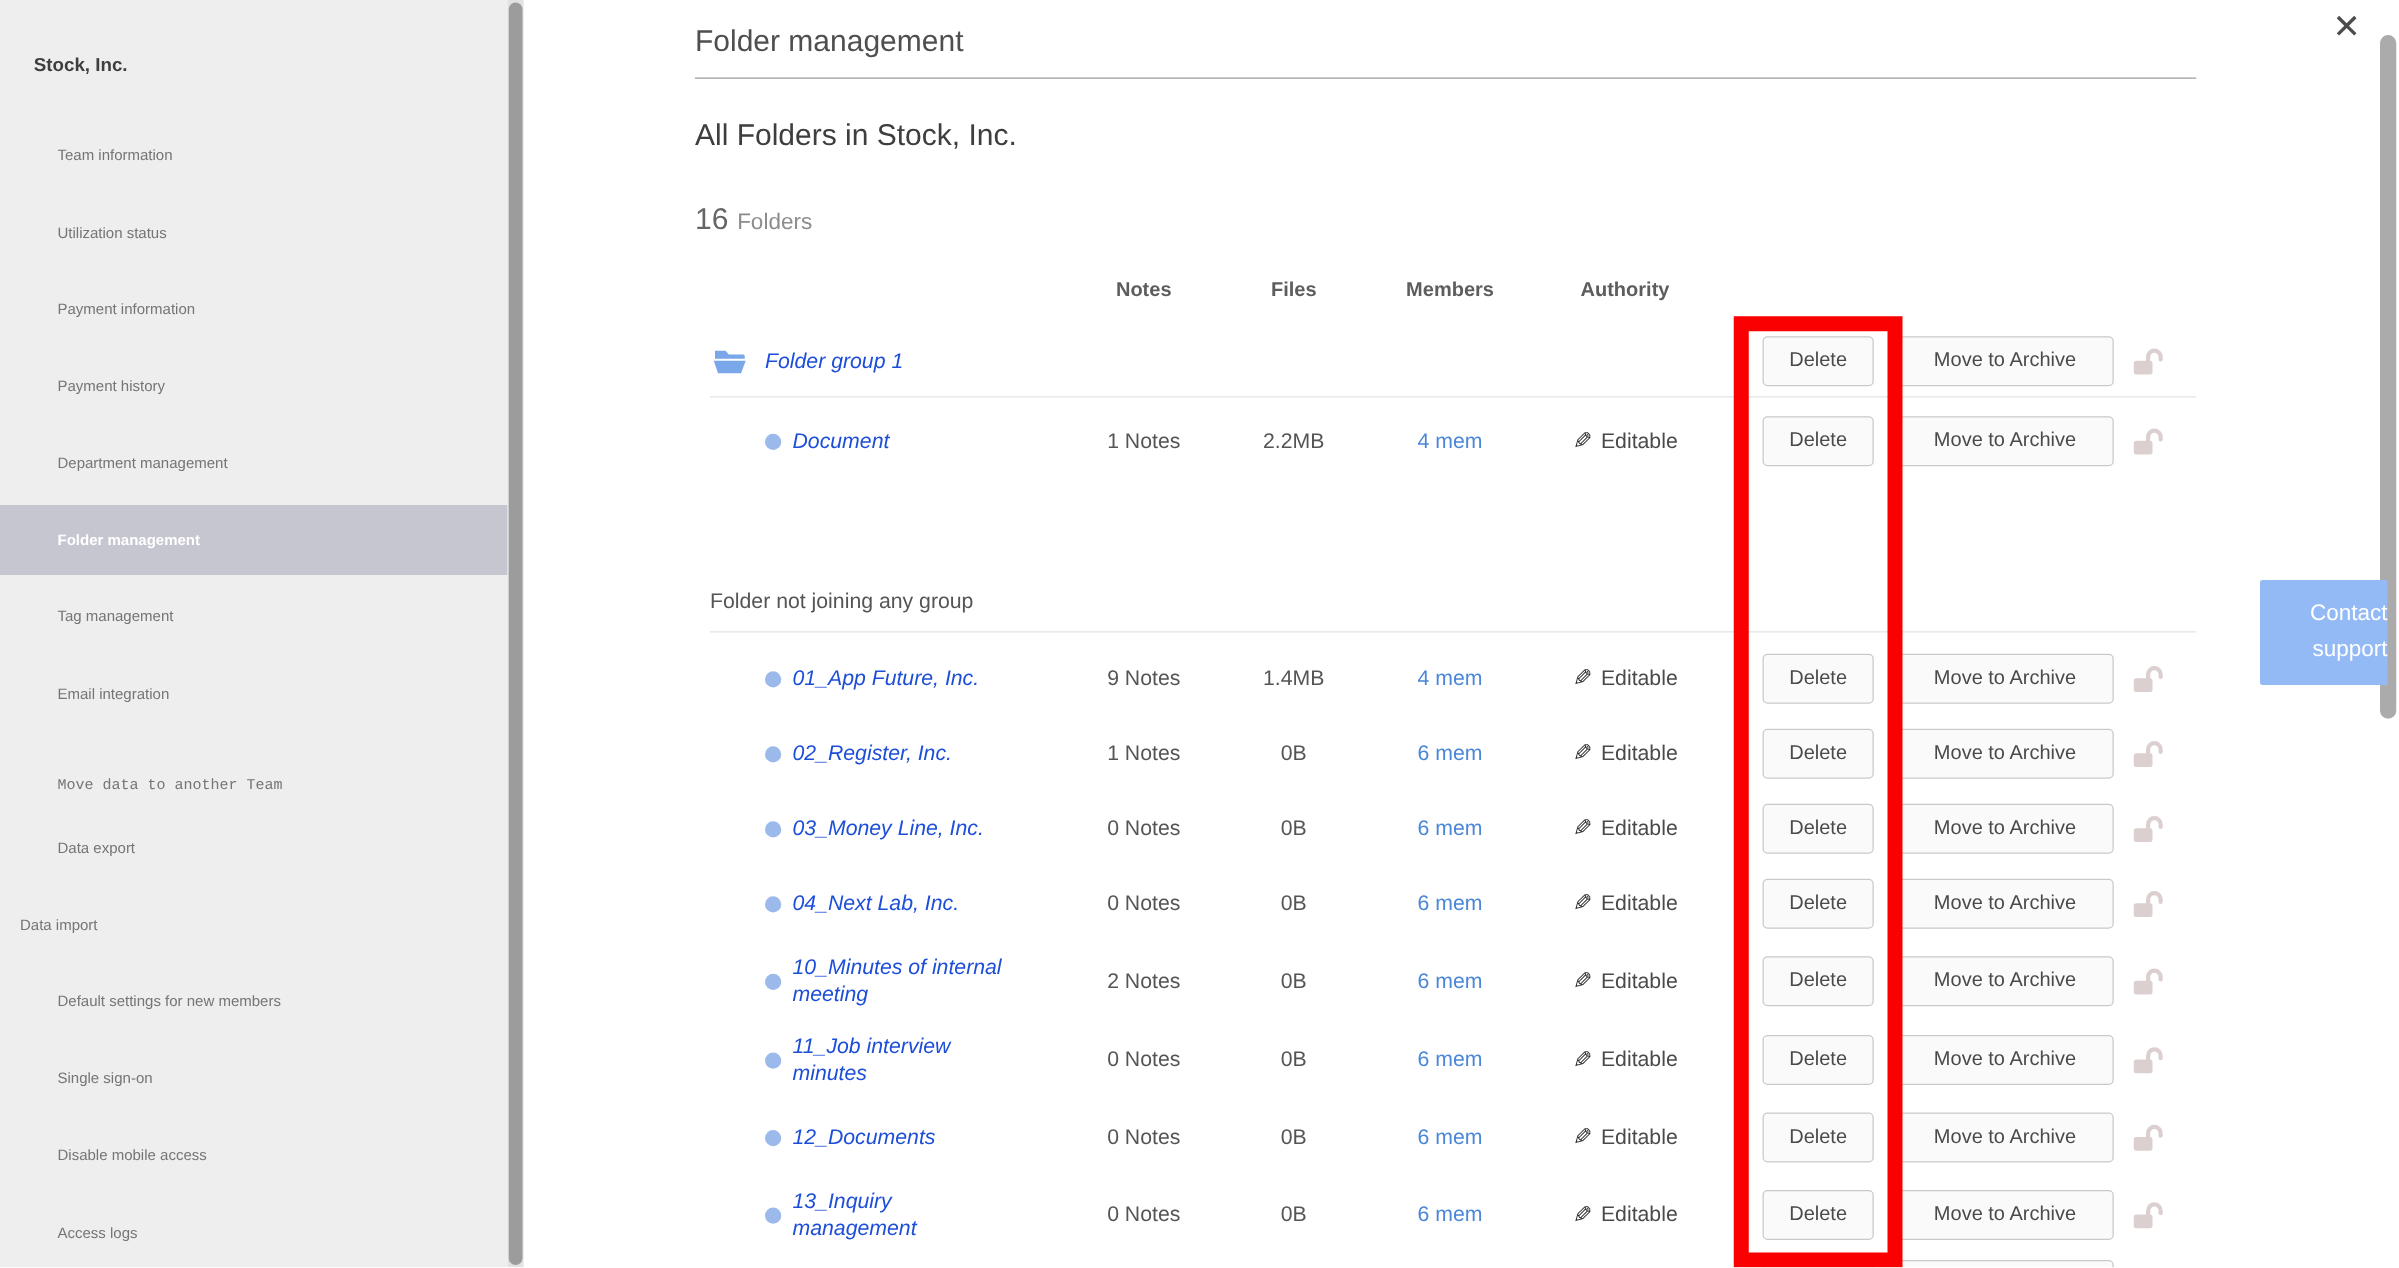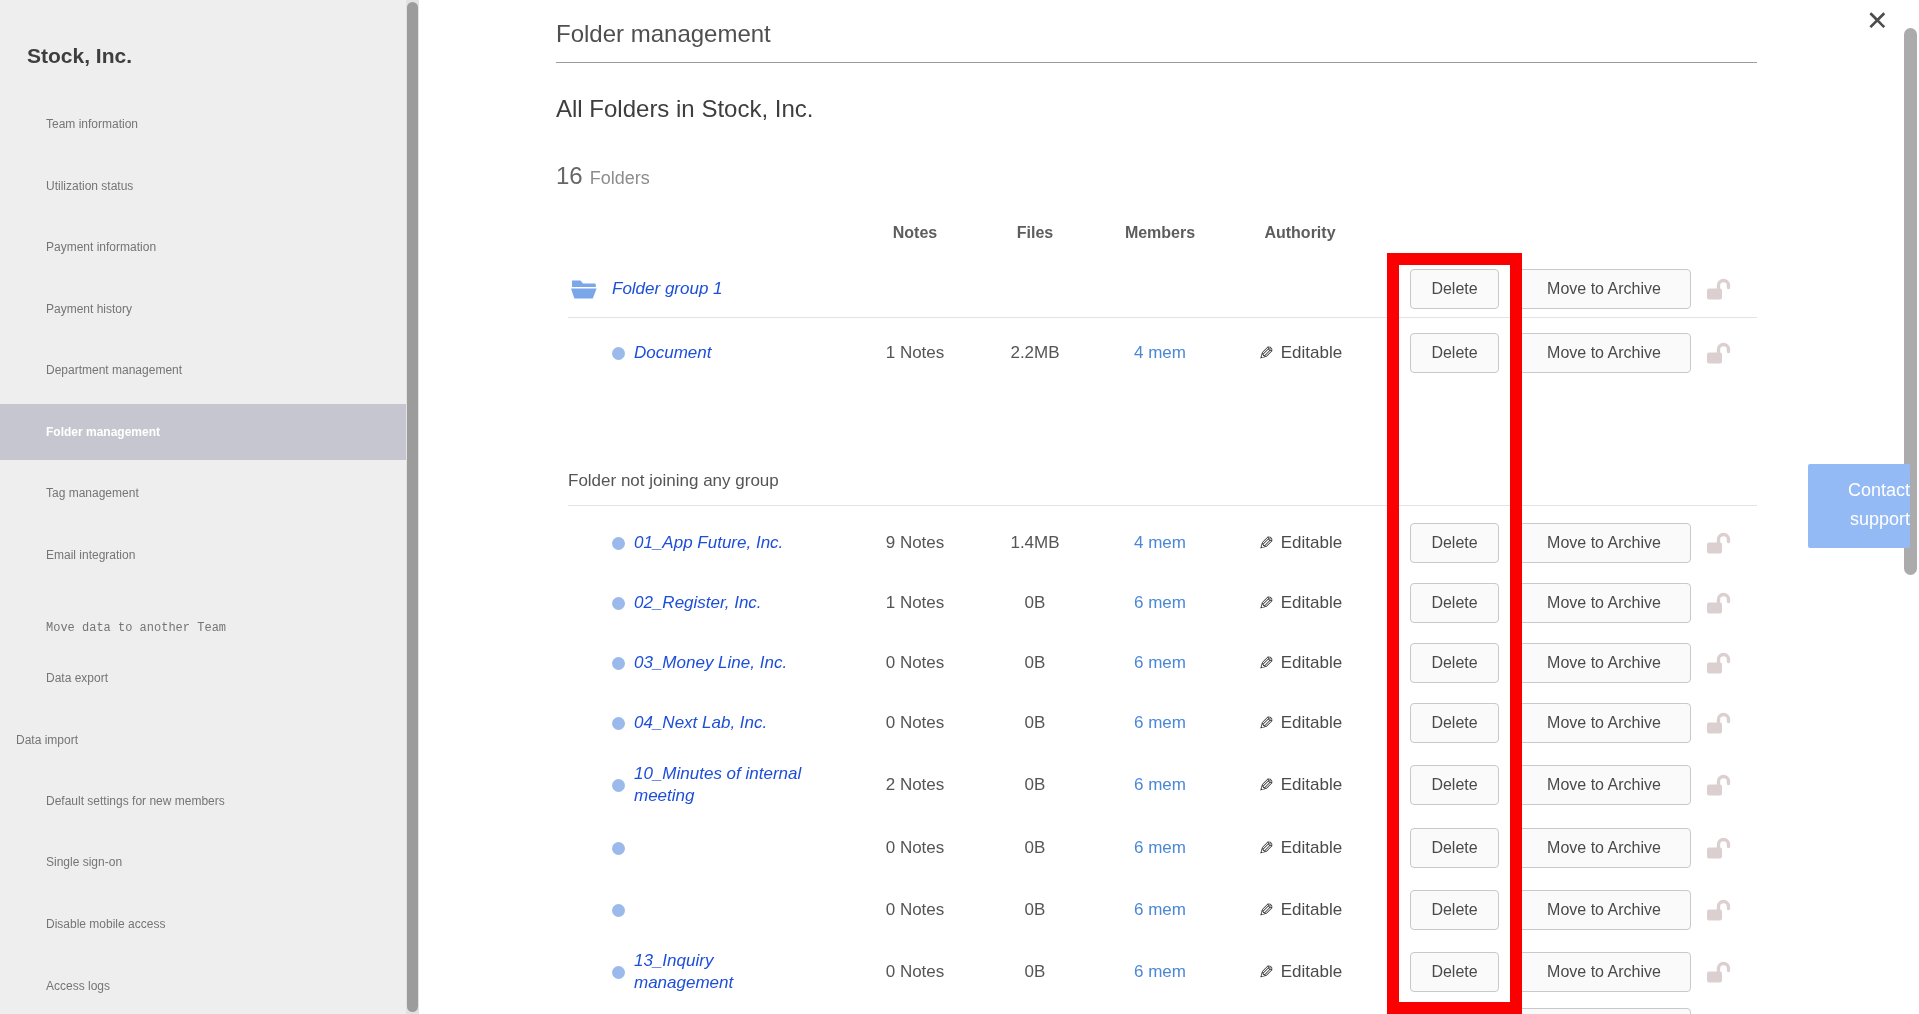--- a/index.html
+++ b/index.html
@@ -9,7 +9,7 @@
 
   
   .sidebar { position:absolute; left:0; top:0; width:406px; height:1014px; background:#eeeeee; }
-  .team-name { position:absolute; left:27px; top:44px; font-size:21px; font-weight:bold; color:#3e3e3e; }
+  .team-name { position:absolute; left:27px; top:44px; font-size:15px; font-weight:bold; color:#3e3e3e; }
   .side-item { position:absolute; left:0; width:406px; height:56px; line-height:56px;
                padding-left:46px; font-size:12px; color:#757575; cursor:default; white-space:nowrap; }
   .side-item.active { background:#c5c6d0; color:#ffffff; font-weight:bold; }

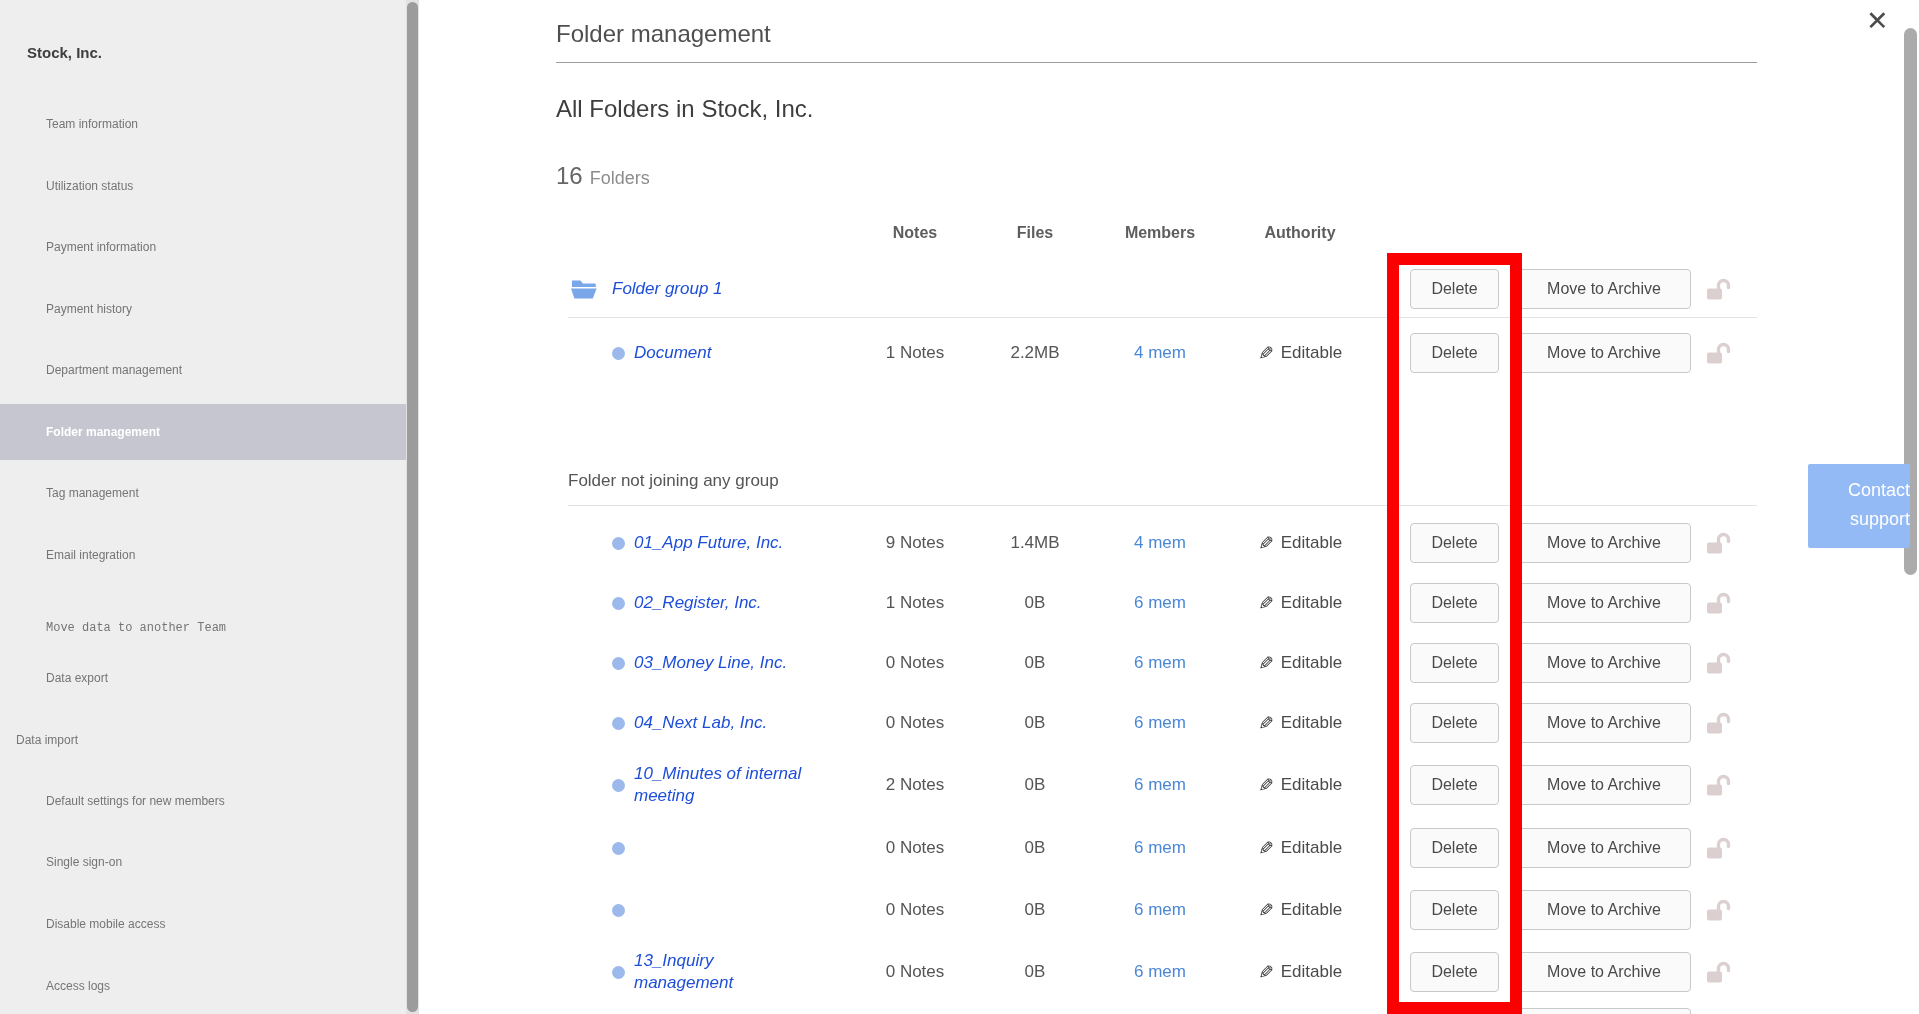--- a/index.html
+++ b/index.html
@@ -236,6 +236,7 @@
           </div>
           <div class="trow" style="top: 818px;">
             <span class="dot"></span>
+            <div class="c-name">11_Job interview minutes</div>
             <div class="c-notes">0 Notes</div>
             <div class="c-files">0B</div>
             <div class="c-members"><span>6 mem</span></div>

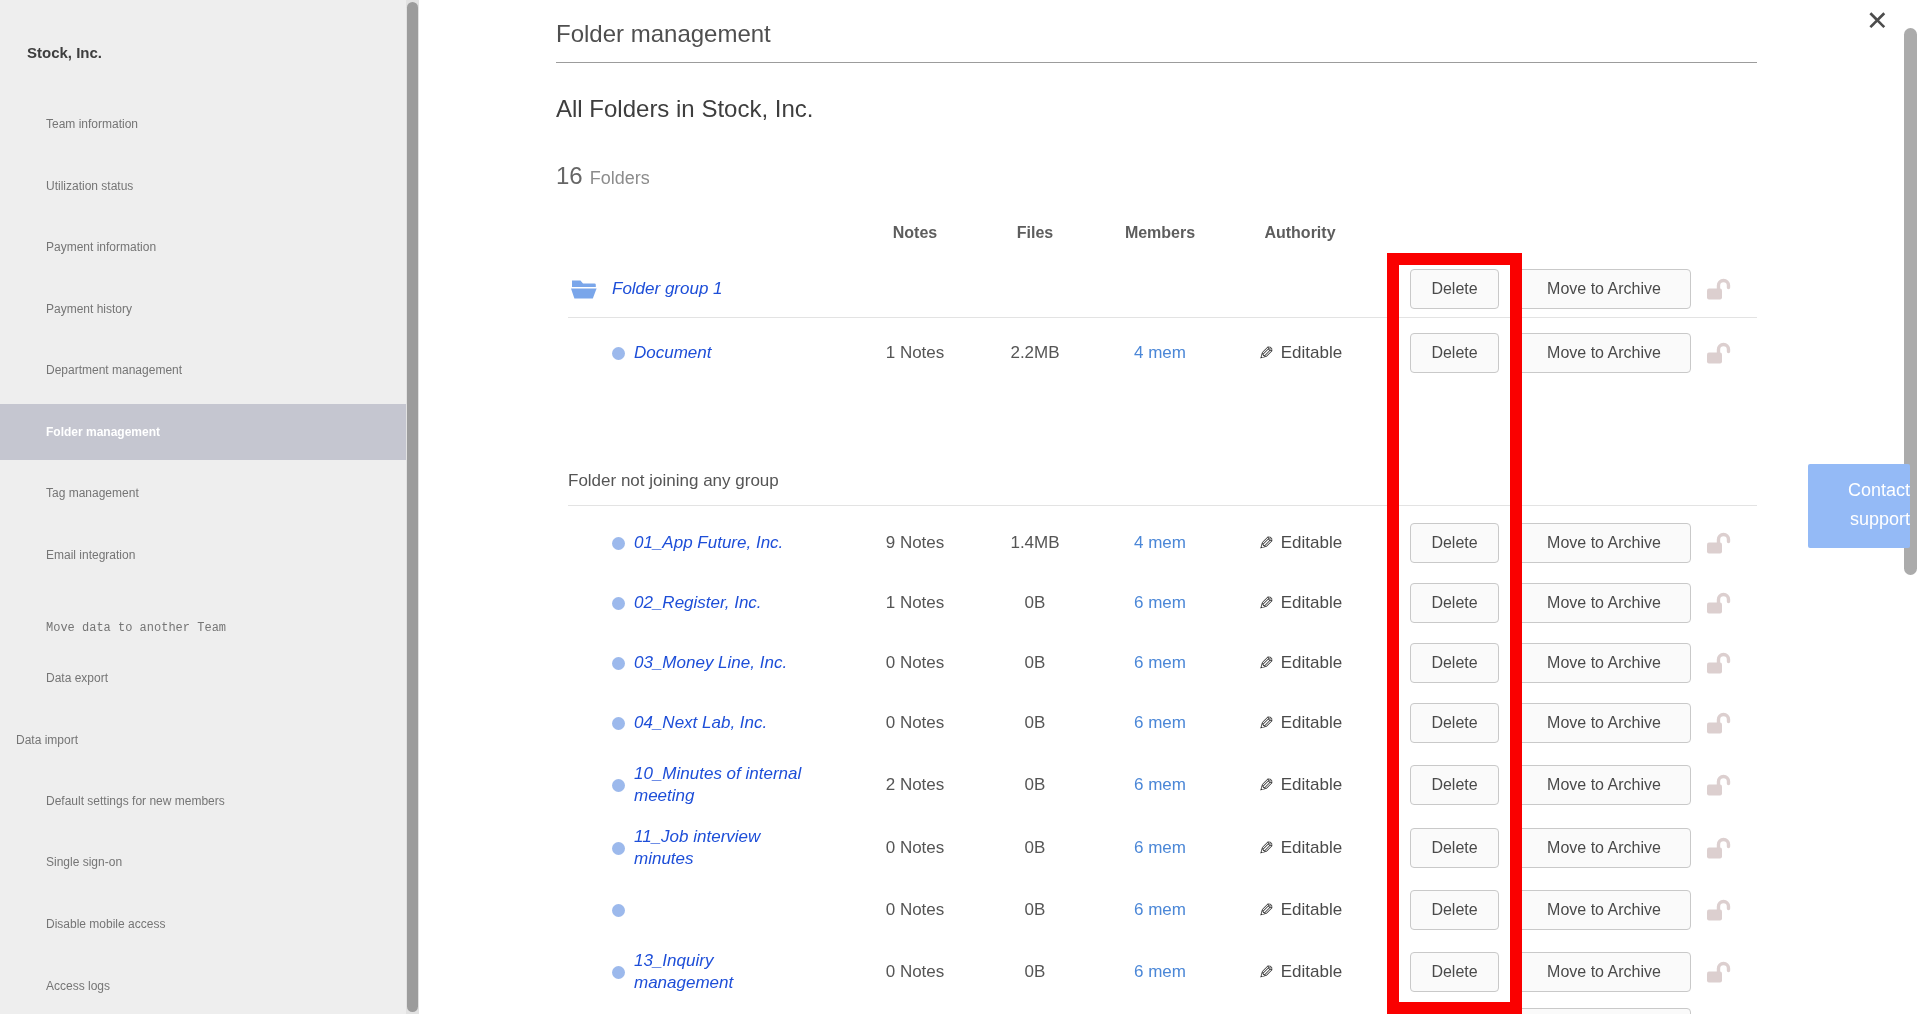--- a/index.html
+++ b/index.html
@@ -253,6 +253,7 @@
           </div>
           <div class="trow" style="top: 880px;">
             <span class="dot"></span>
+            <div class="c-name">12_Documents</div>
             <div class="c-notes">0 Notes</div>
             <div class="c-files">0B</div>
             <div class="c-members"><span>6 mem</span></div>

